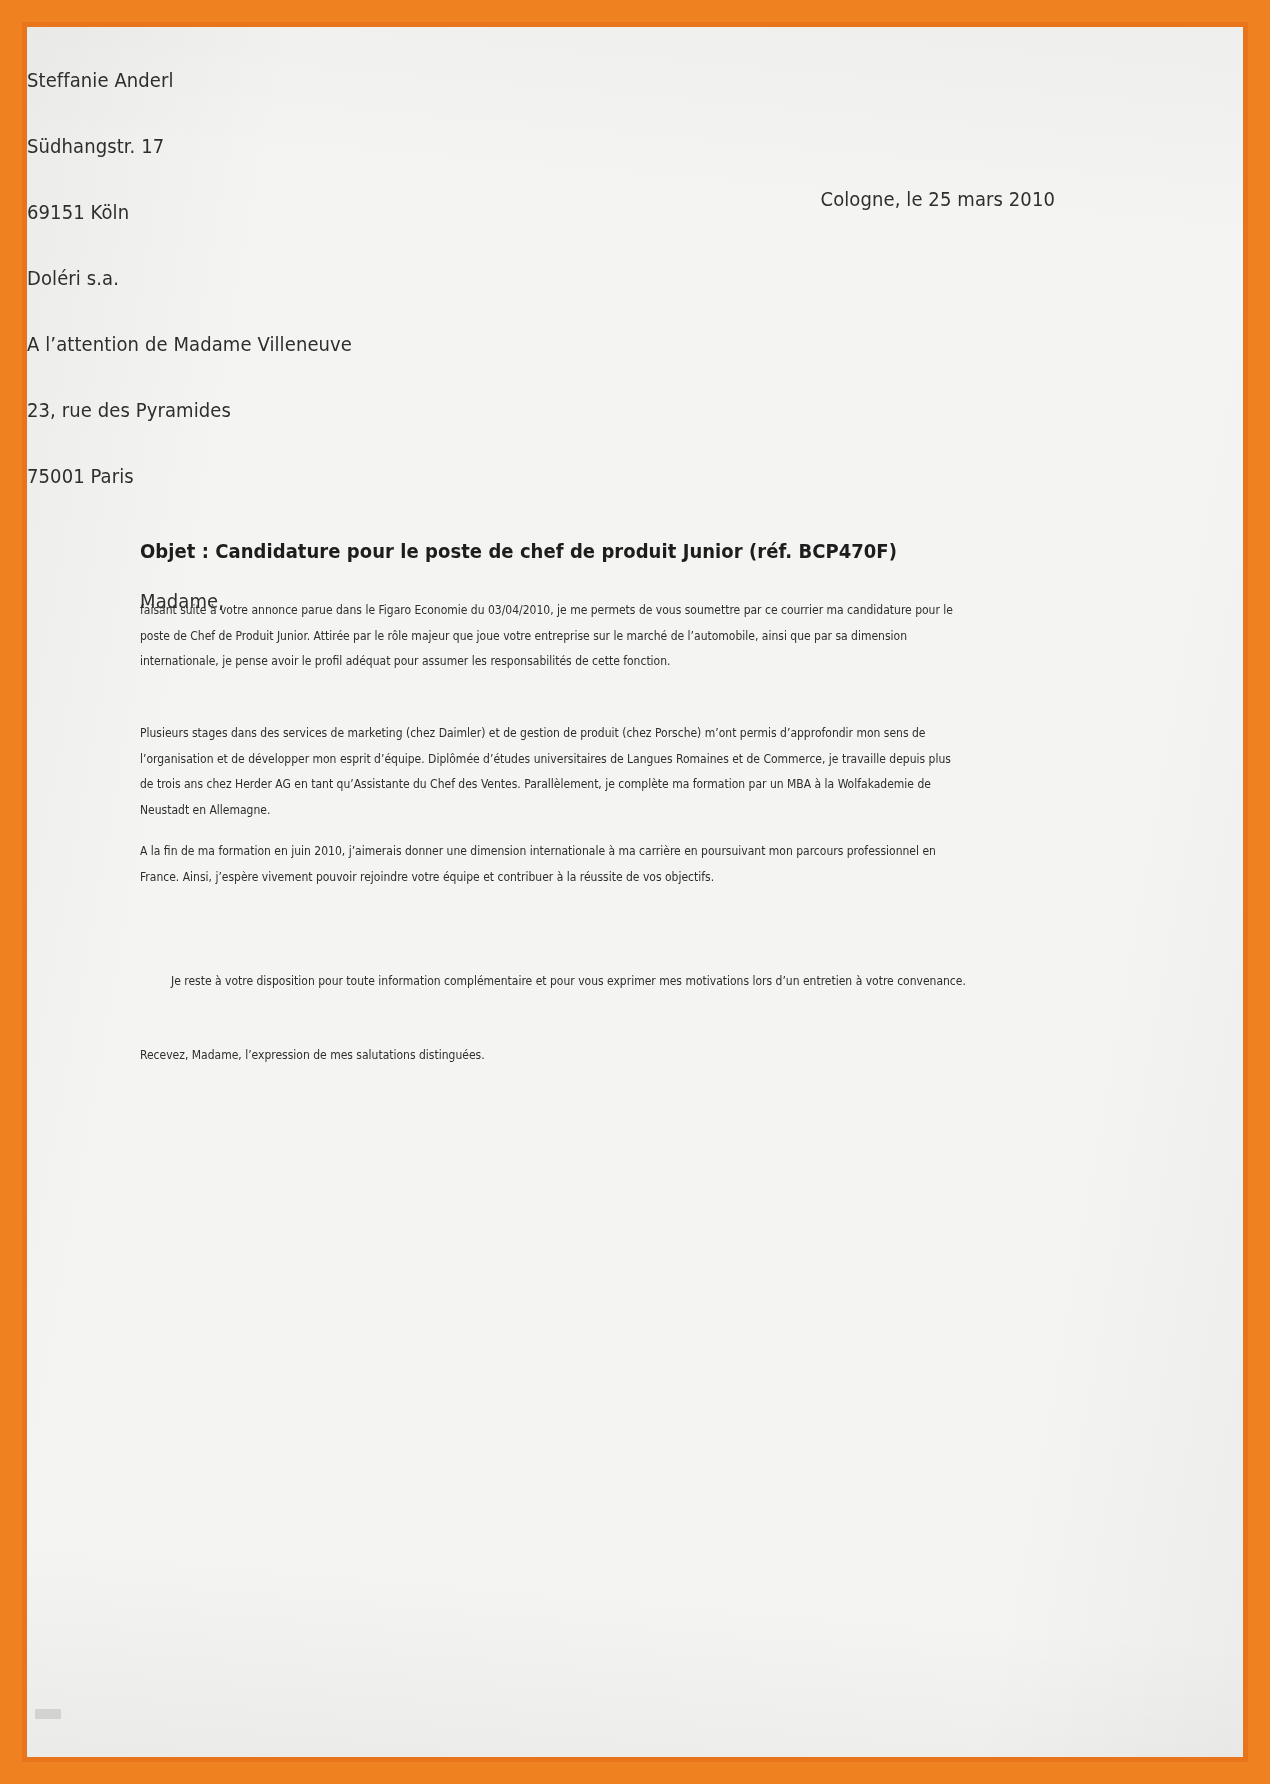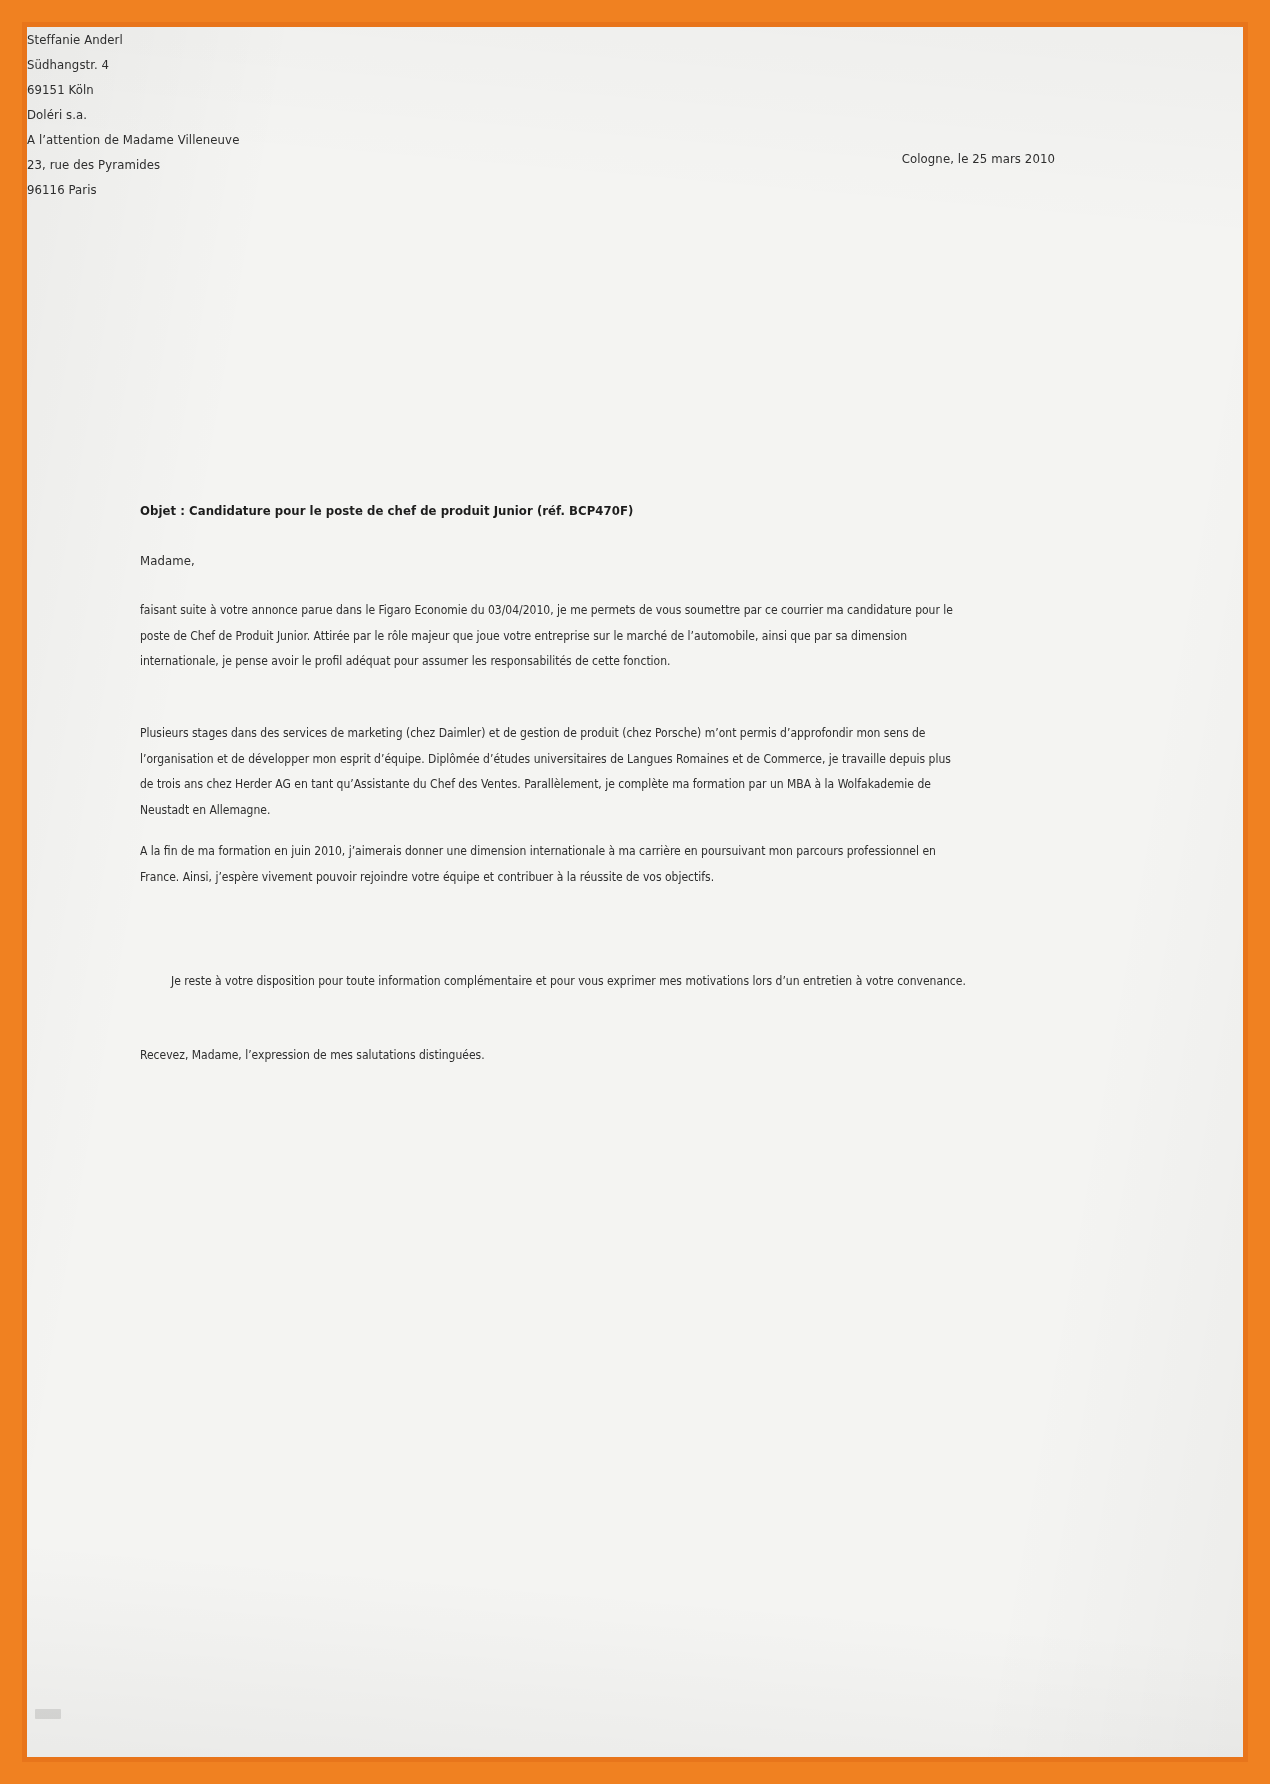--- a/index.html
+++ b/index.html
@@ -64,11 +64,12 @@
 
   .blk {
     position: absolute;
-    font-size: 13px;
+    font-size: 20px;
     line-height: 25px;
     letter-spacing: 0.1px;
     color: #2e2e2e;
     white-space: pre-line;
+    margin-top: 41px;
   }
 
   #date-line {

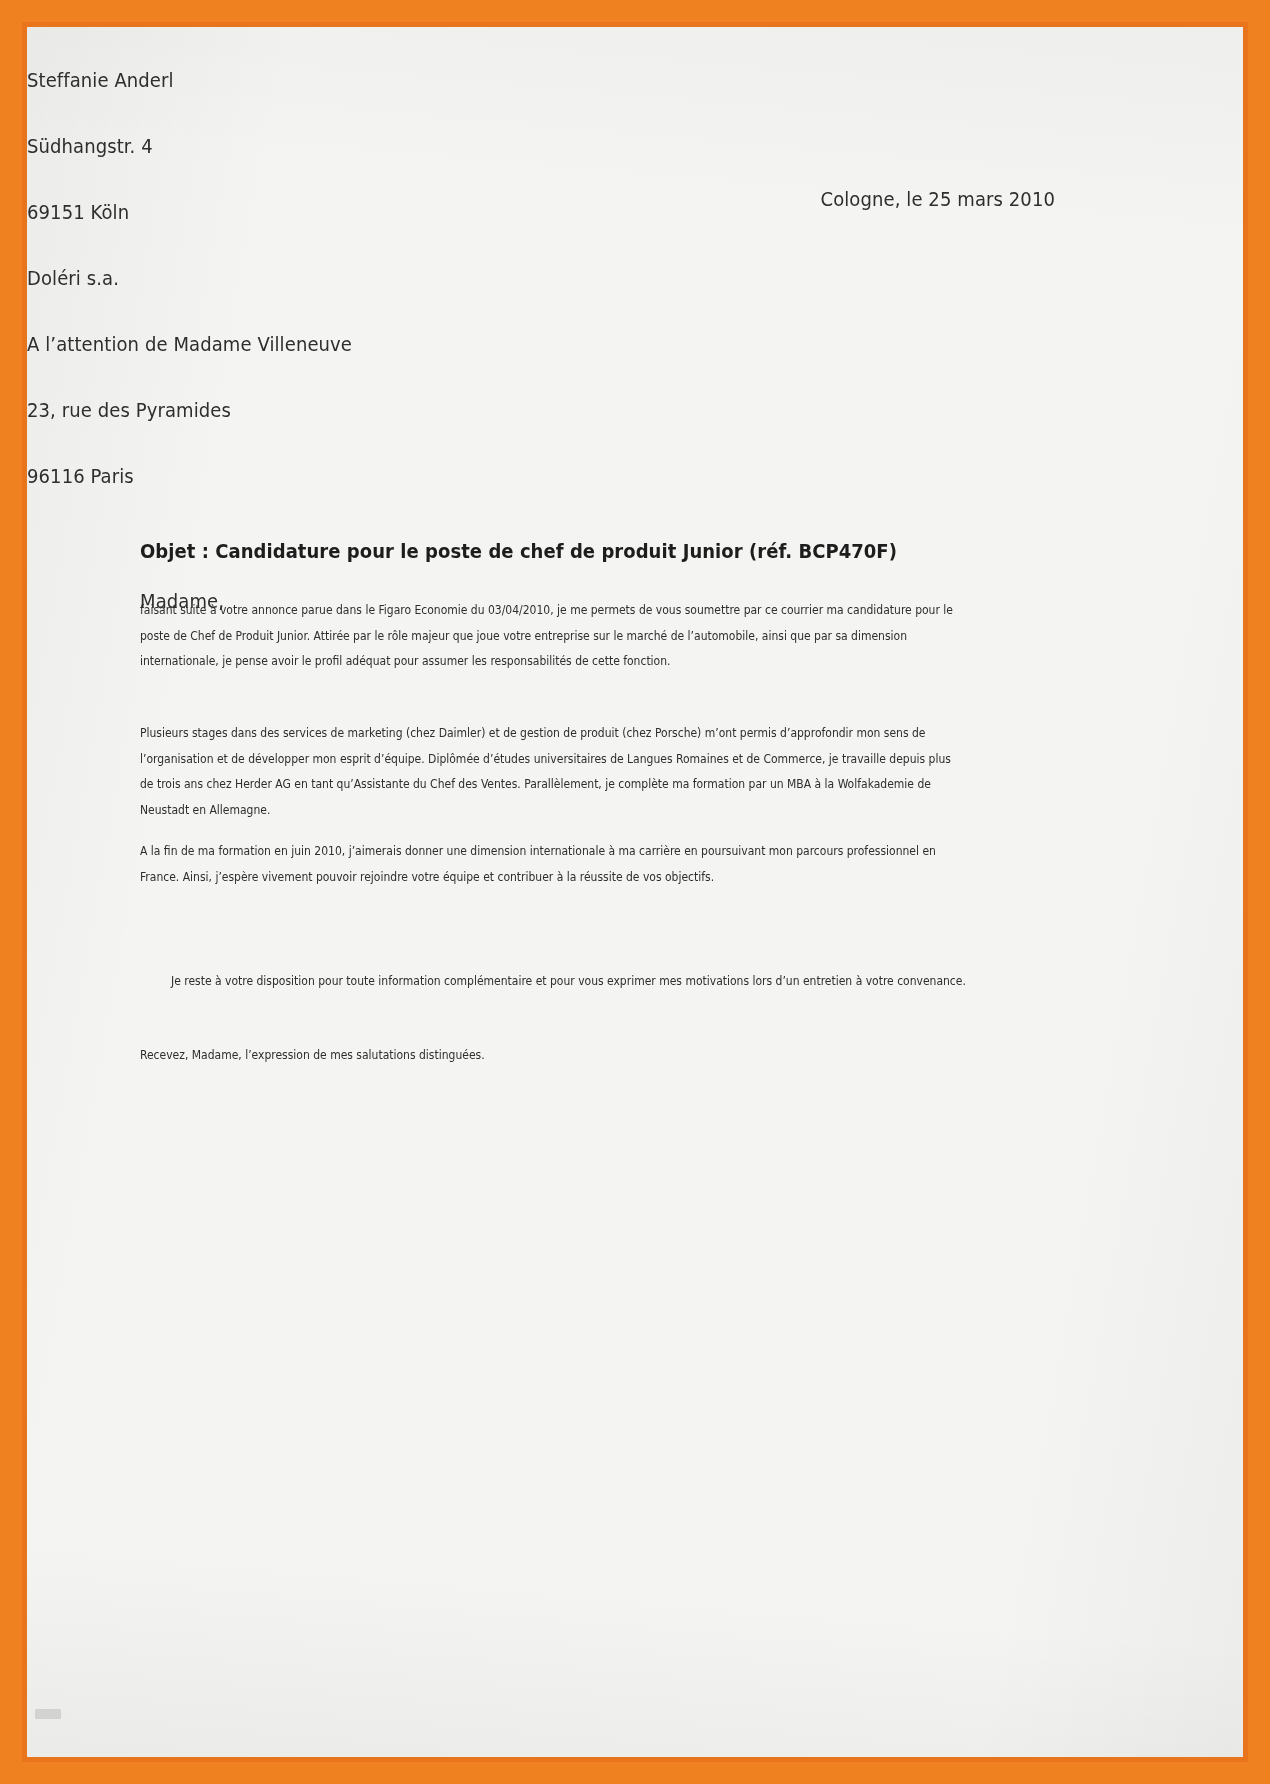--- a/index.html
+++ b/index.html
@@ -149,7 +149,7 @@
 
       <div id="sender-block">
         <div class="blk" style="position:relative; top:0; left:0;">Steffanie Anderl</div>
-        <div class="blk" style="position:relative; top:0; left:0;">Südhangstr. 4</div>
+        <div class="blk" style="position:relative; top:0; left:0;">Südhangstr. 17</div>
         <div class="blk" style="position:relative; top:0; left:0;">69151 Köln</div>
       </div>
 

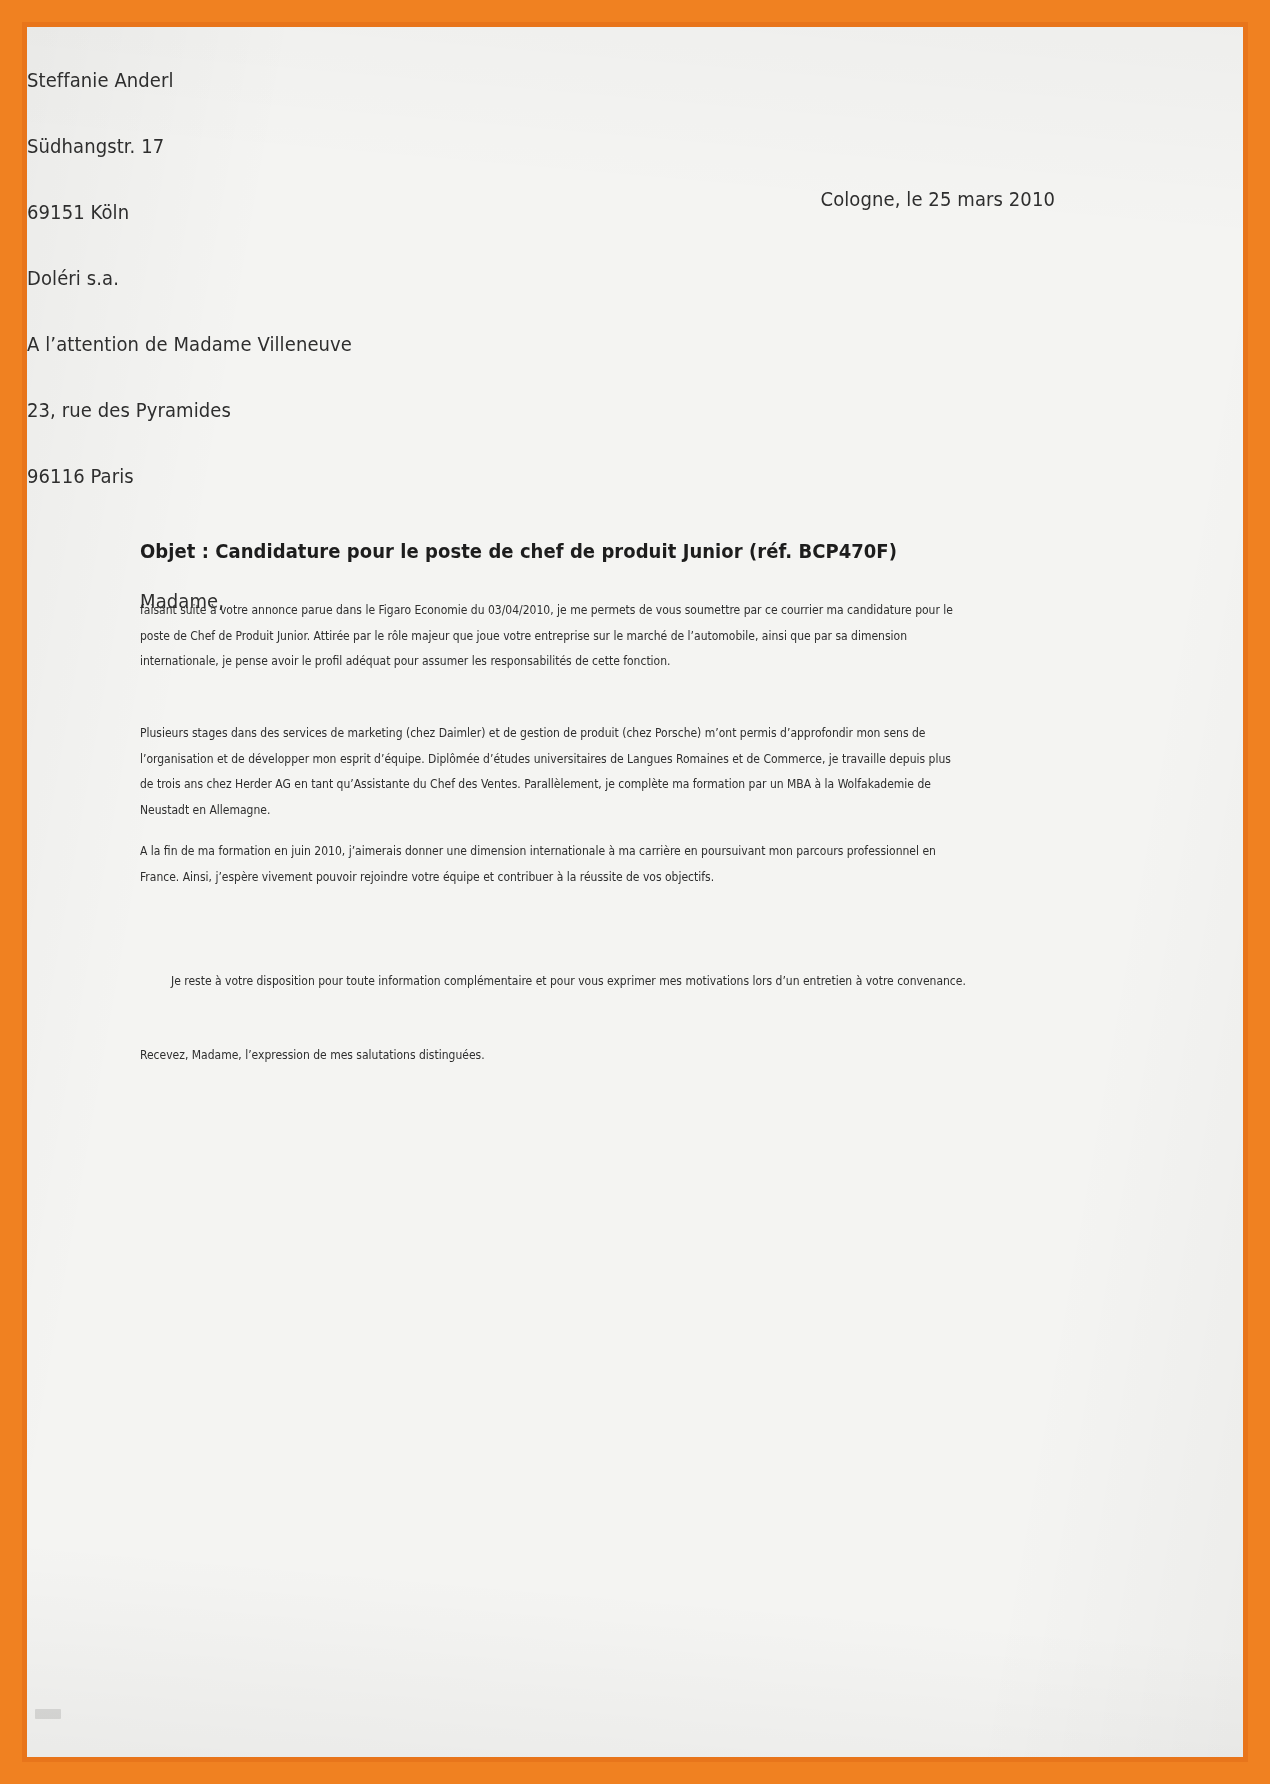--- a/index.html
+++ b/index.html
@@ -158,7 +158,7 @@
         <div class="blk" style="position:relative; top:0; left:0;">Doléri s.a.</div>
         <div class="blk" style="position:relative; top:0; left:0;">A l’attention de Madame Villeneuve</div>
         <div class="blk" style="position:relative; top:0; left:0;">23, rue des Pyramides</div>
-        <div class="blk" style="position:relative; top:0; left:0;">96116 Paris</div>
+        <div class="blk" style="position:relative; top:0; left:0;">75001 Paris</div>
       </div>
 
       <div class="blk" id="subject-line">Objet : Candidature pour le poste de chef de produit Junior (réf. BCP470F)</div>

